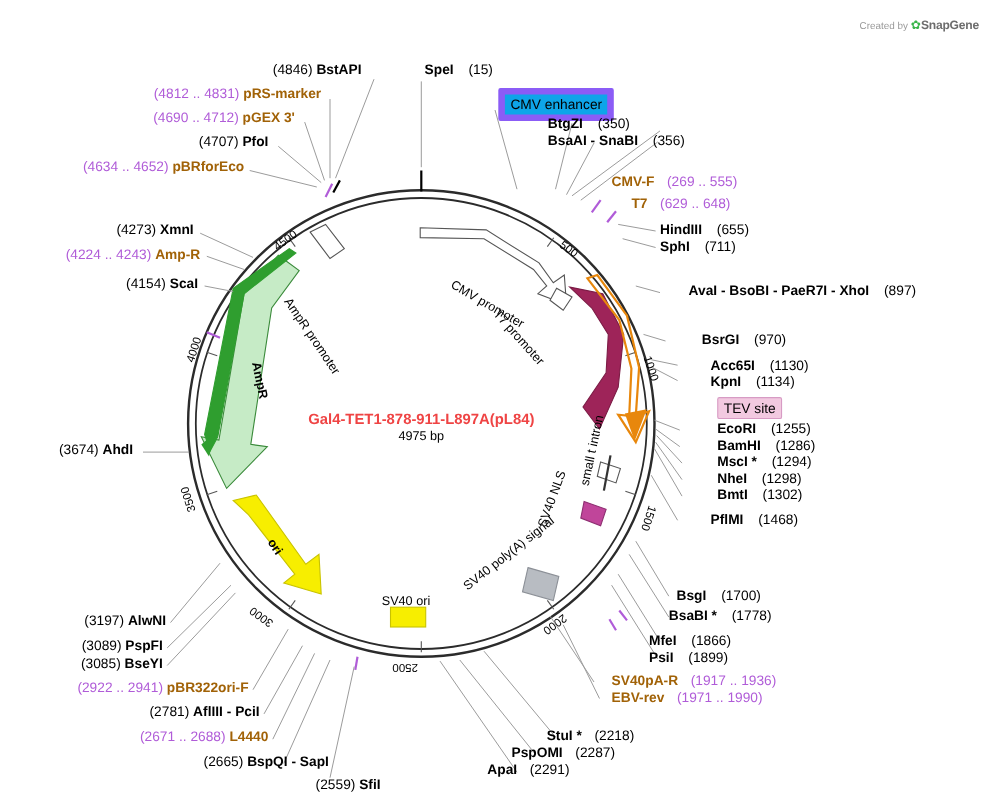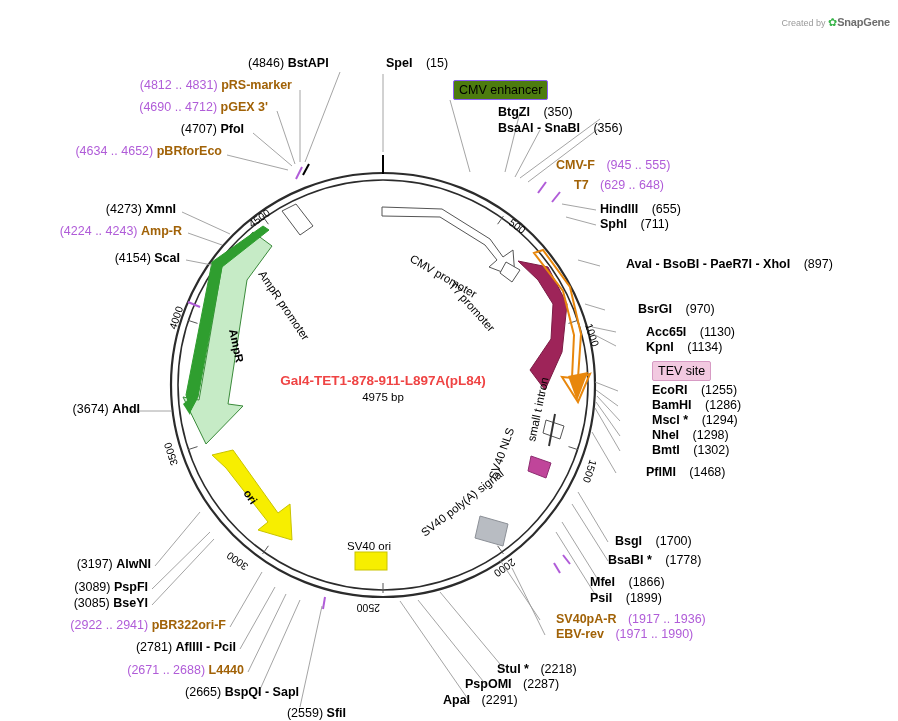--- a/index.html
+++ b/index.html
@@ -38,8 +38,8 @@
     white-space: nowrap;
     font-size: 12.5px;
     padding: 2px 5px 2px 5px;
-    border: 1px solid #8b5cf6;
-    background: #4d7c0f;
+    border: 6px solid #8b5cf6;
+    background: #0ea5e9;
     color: #000000;
     border-radius: 2px;
   }

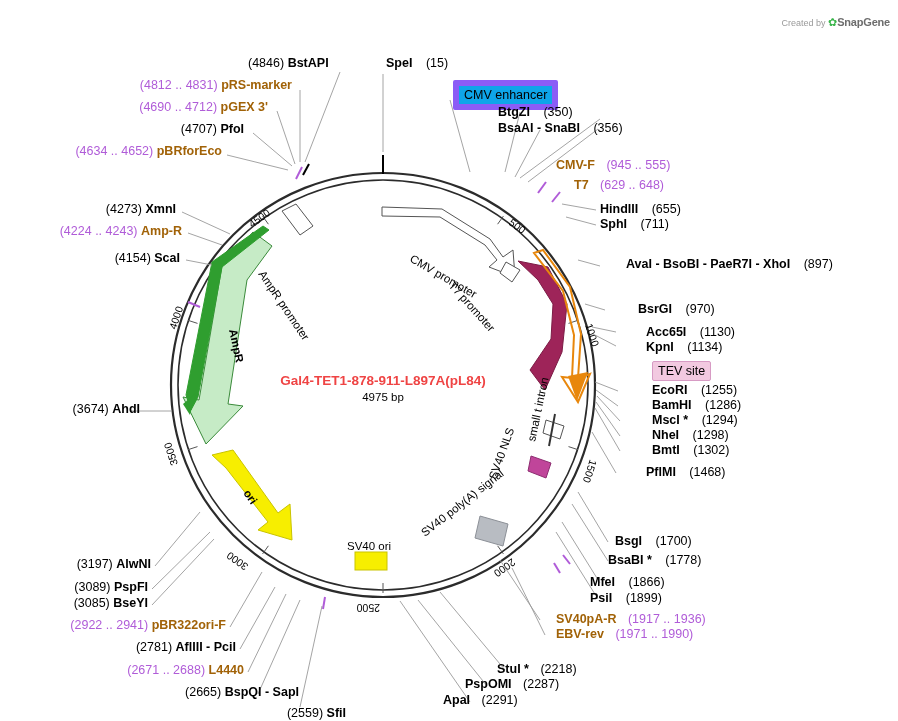--- a/index.html
+++ b/index.html
@@ -338,7 +338,7 @@
   </div>
   <div class="lbl" style="left:556px; top:146px;">
     <span class="purple-b">CMV-F</span>
-    <span class="purple" style="margin-left:8px;">(945 .. 555)</span>
+    <span class="purple" style="margin-left:8px;">(269 .. 555)</span>
   </div>
   <div class="lbl" style="left:574px; top:166px;">
     <span class="purple-b">T7</span>

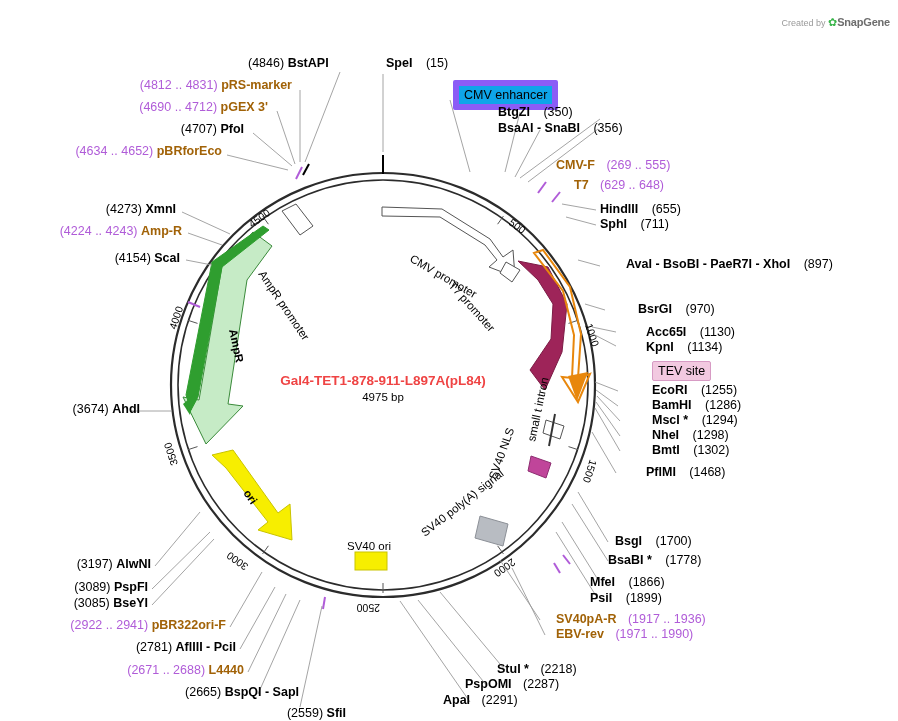--- a/index.html
+++ b/index.html
@@ -278,7 +278,7 @@
     <span class="pos">(4154)</span>
     <span class="enz">ScaI</span>
   </div>
-  <div class="lbl right" style="left:140px; top:390px;padding-left:32px;">
+  <div class="lbl right" style="left:121px; top:390px;padding-left:32px;">
     <span class="pos">(3674)</span>
     <span class="enz">AhdI</span>
   </div>

